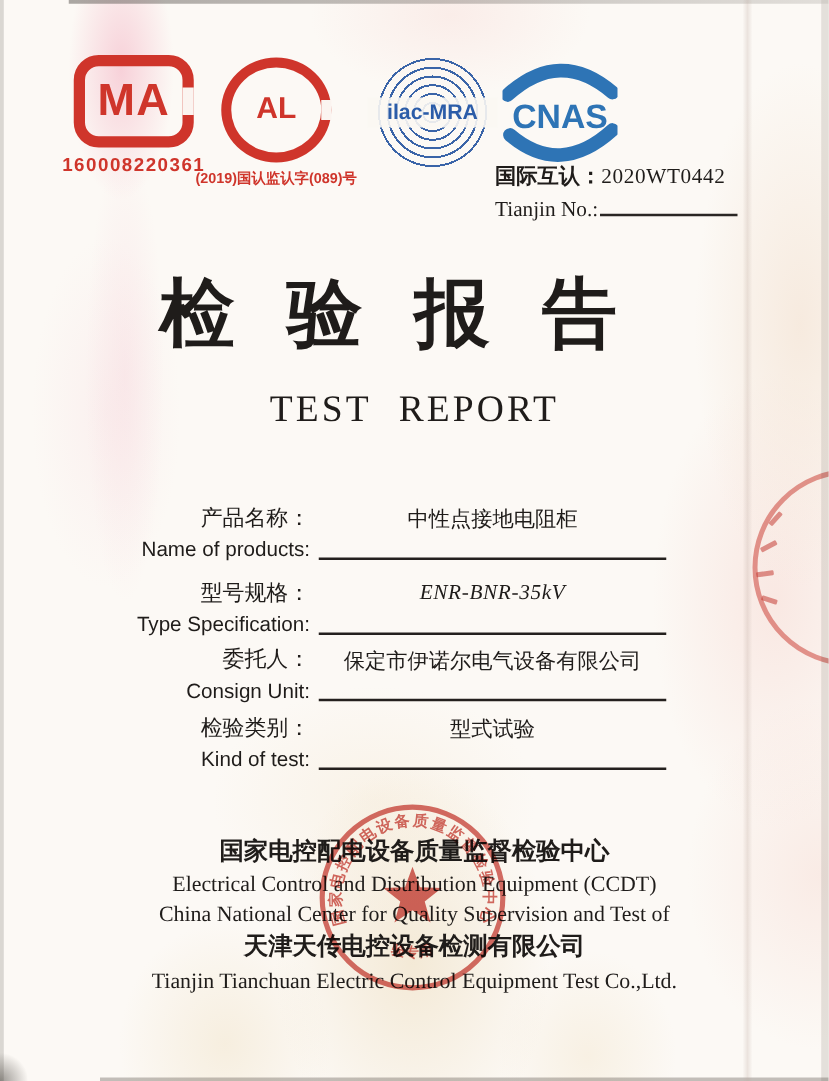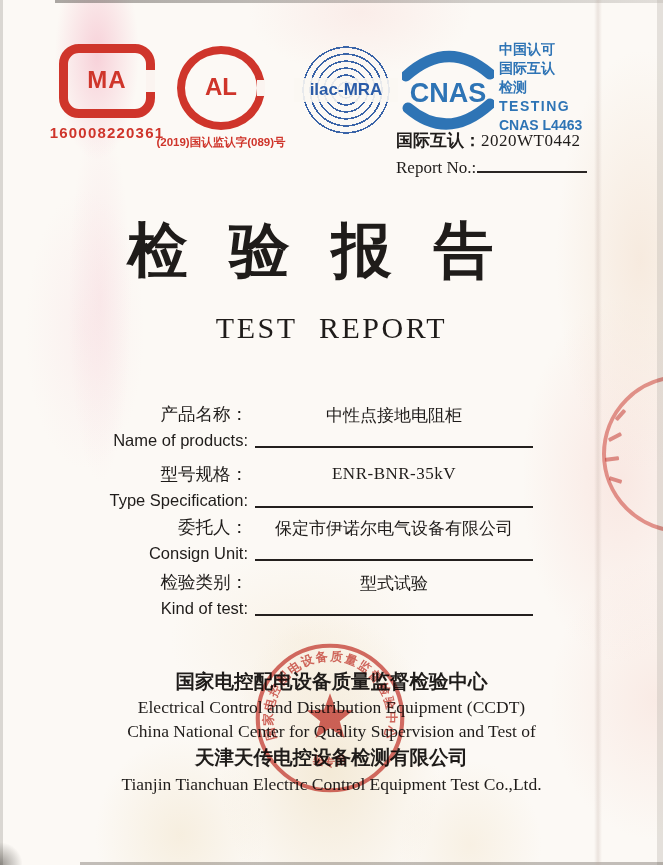--- a/index.html
+++ b/index.html
@@ -127,13 +127,6 @@
     <text x="46" y="56" text-anchor="middle" font-size="27" font-weight="bold" fill="#2e74b5">CNAS</text>
   </svg>
 
-  <div class="cnas-text">
-    <div>中国认可</div>
-    <div>国际互认</div>
-    <div>检测</div>
-    <div class="en">TESTING</div>
-    <div>CNAS L4463</div>
-  </div>
 
   <div class="report-no">
     <div>

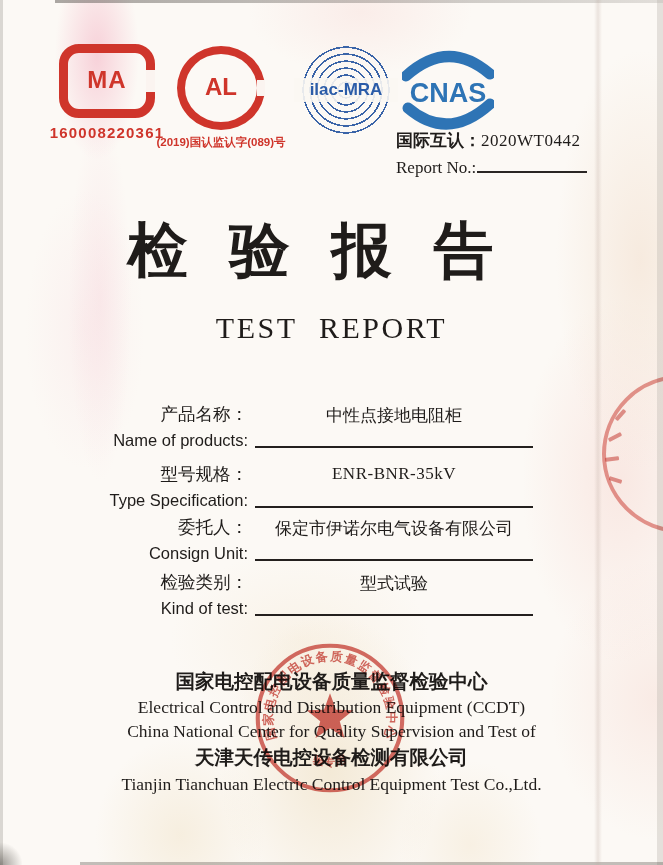--- a/index.html
+++ b/index.html
@@ -31,7 +31,7 @@
   
   .cma{position:absolute;left:48px;top:44px;width:118px;text-align:center;}
   .cma-box{position:relative;width:78px;height:56px;border:9px solid #cf352b;border-radius:20px;margin:0 auto;}
-  .cma-box span{display:block;font-size:24px;font-weight:bold;color:#cf352b;line-height:54px;letter-spacing:1px;}
+  .cma-box span{display:block;font-size:36px;font-weight:bold;color:#cf352b;line-height:54px;letter-spacing:1px;}
   .cma-box .notch{position:absolute;right:-9px;top:50%;transform:translateY(-50%);width:9px;height:22px;background:#fbf4f0;}
   .cma-num{margin-top:6px;font-size:15px;font-weight:bold;color:#cf352b;letter-spacing:1.2px;}
   .cal{position:absolute;left:135px;top:46px;width:172px;text-align:center;}

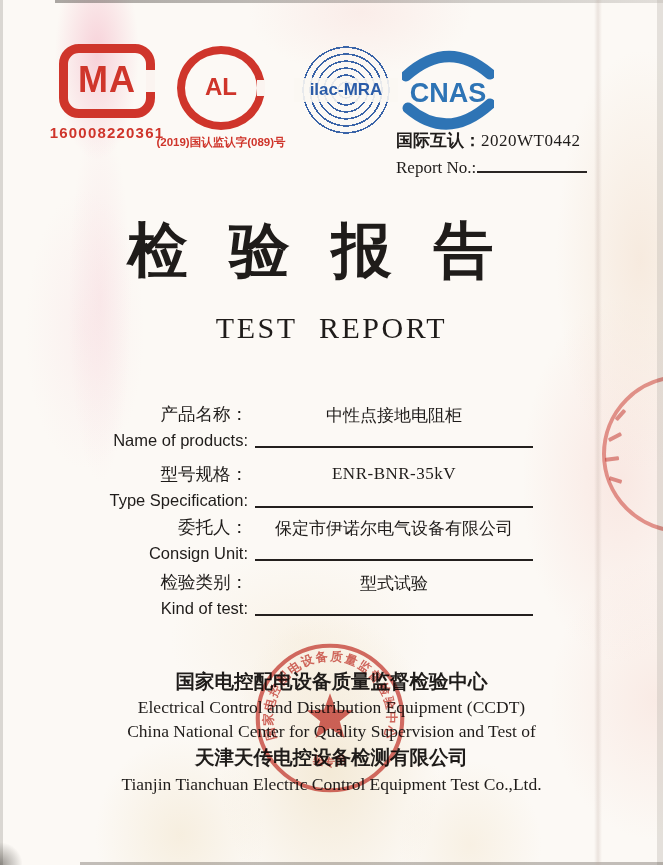--- a/index.html
+++ b/index.html
@@ -133,7 +133,7 @@
       <span class="zh">国际互认：</span><span class="val">2020WT0442</span>
     </div>
     <div class="en-line">
-      <span>Report No.:</span><span class="uline"></span>
+      <span>Tianjin No.:</span><span class="uline"></span>
     </div>
   </div>
 

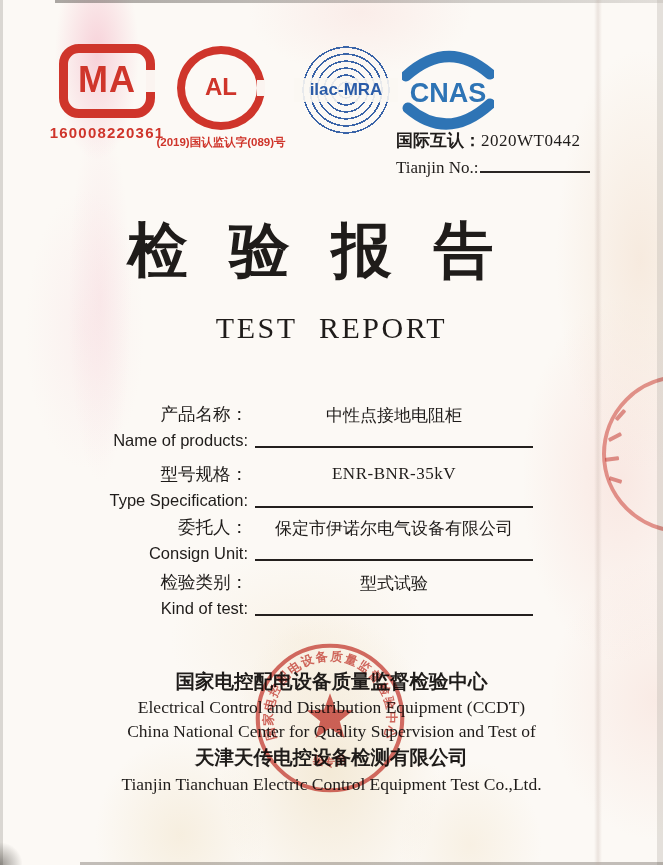--- a/index.html
+++ b/index.html
@@ -69,7 +69,7 @@
   .frow .vwrap{position:absolute;left:163px;width:278px;height:44px;border-bottom:2px solid #24201e;}
   .frow .val{display:block;text-align:center;font-size:17px;padding-top:2px;}
   .frow.r1{top:402px;} .frow.r2{top:462px;} .frow.r3{top:515px;} .frow.r4{top:570px;}
-  .frow.r2 .val{font-family:"Liberation Serif", serif;letter-spacing:.5px;}
+  .frow.r2 .val{font-family:"Liberation Serif", serif;letter-spacing:.5px;font-style:italic;}
 
   
   .footer{position:absolute;left:0;right:0;top:668px;text-align:center;z-index:3;}

